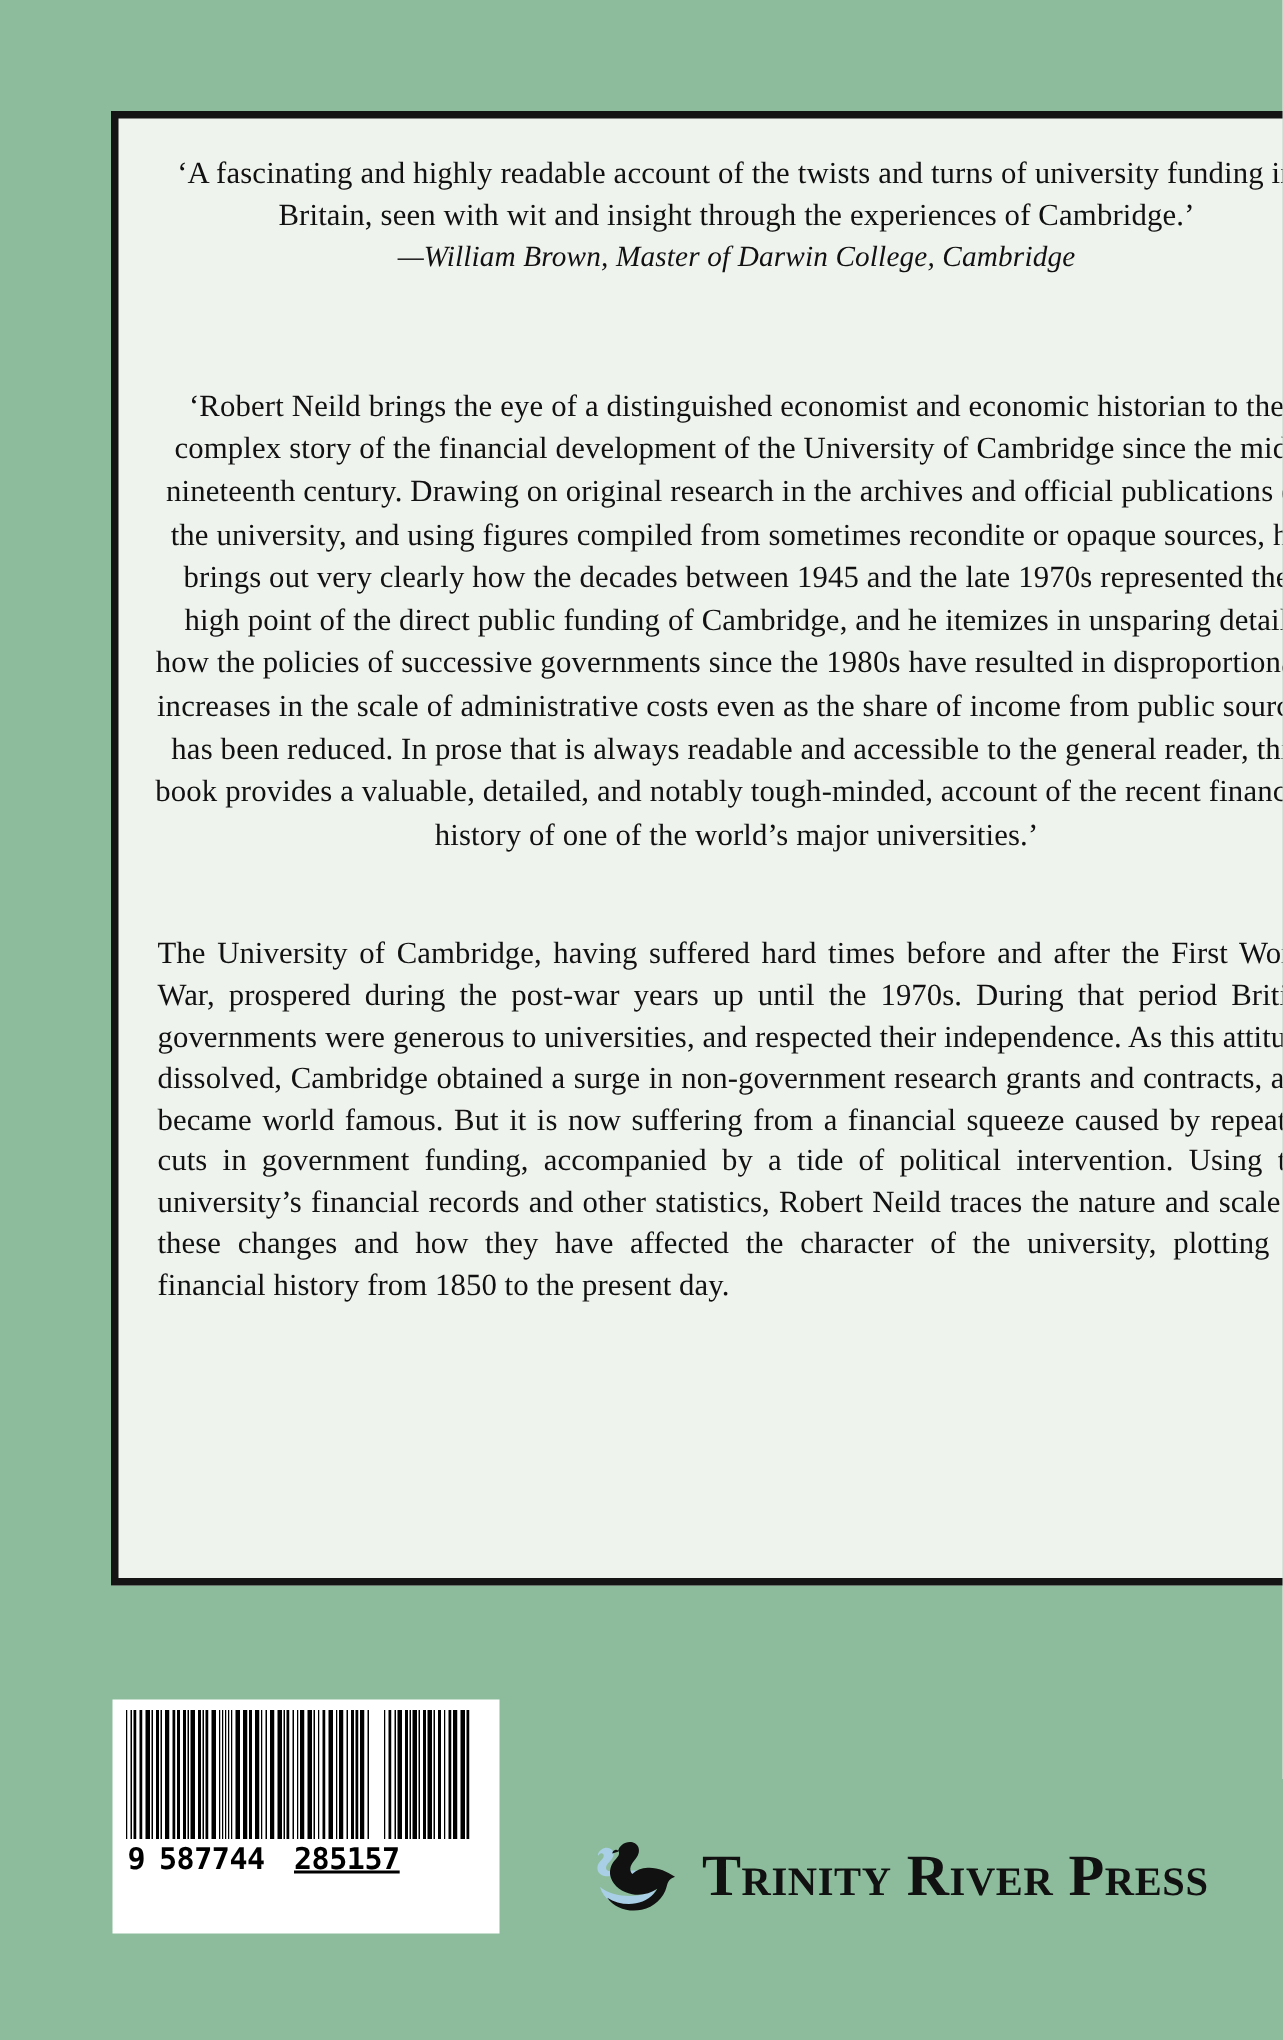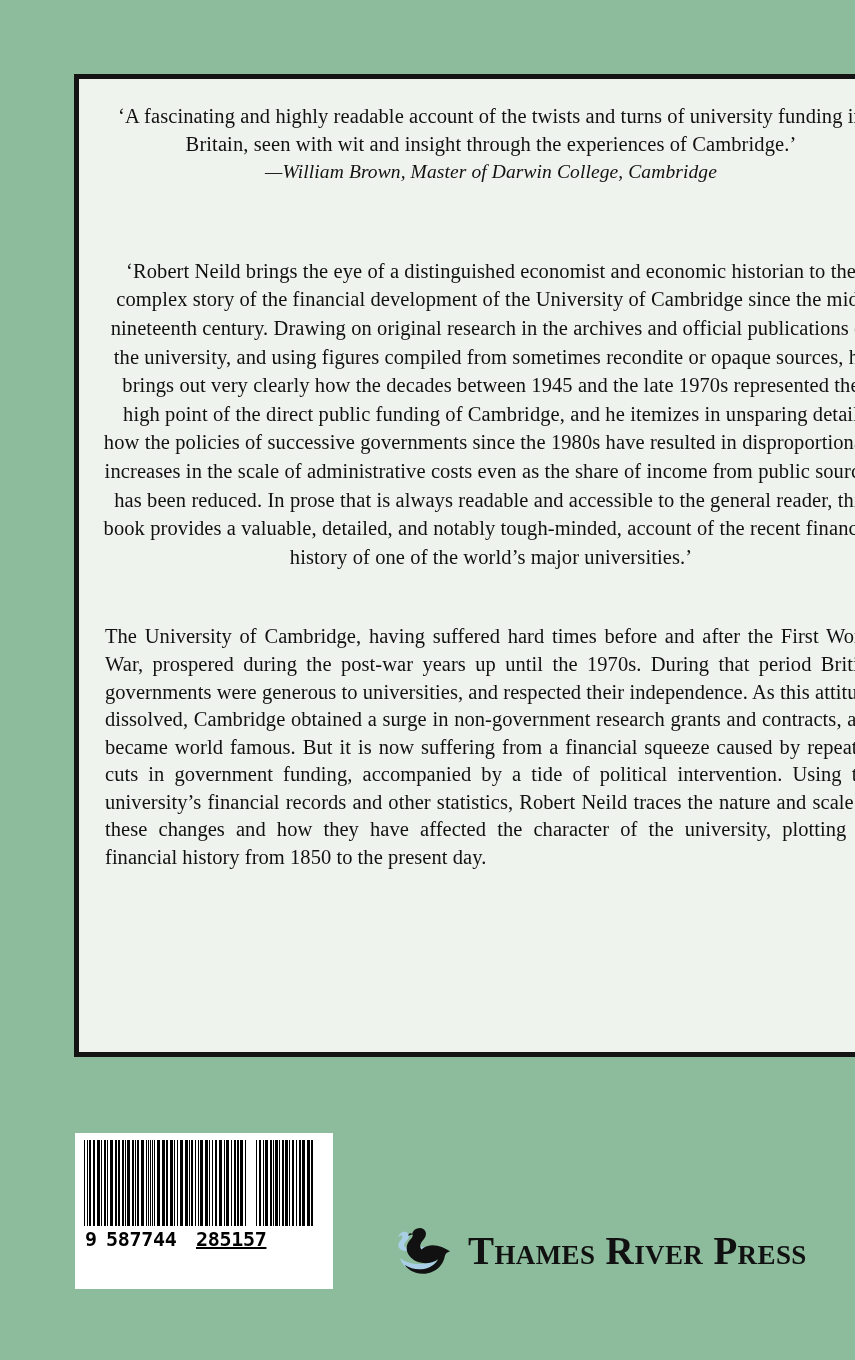--- a/index.html
+++ b/index.html
@@ -371,7 +371,7 @@
     </svg>
   </span>
 
-  <span class="publisher-name">Thames River Press</span>
+  <span class="publisher-name">Trinity River Press</span>
 
 </div>
 

